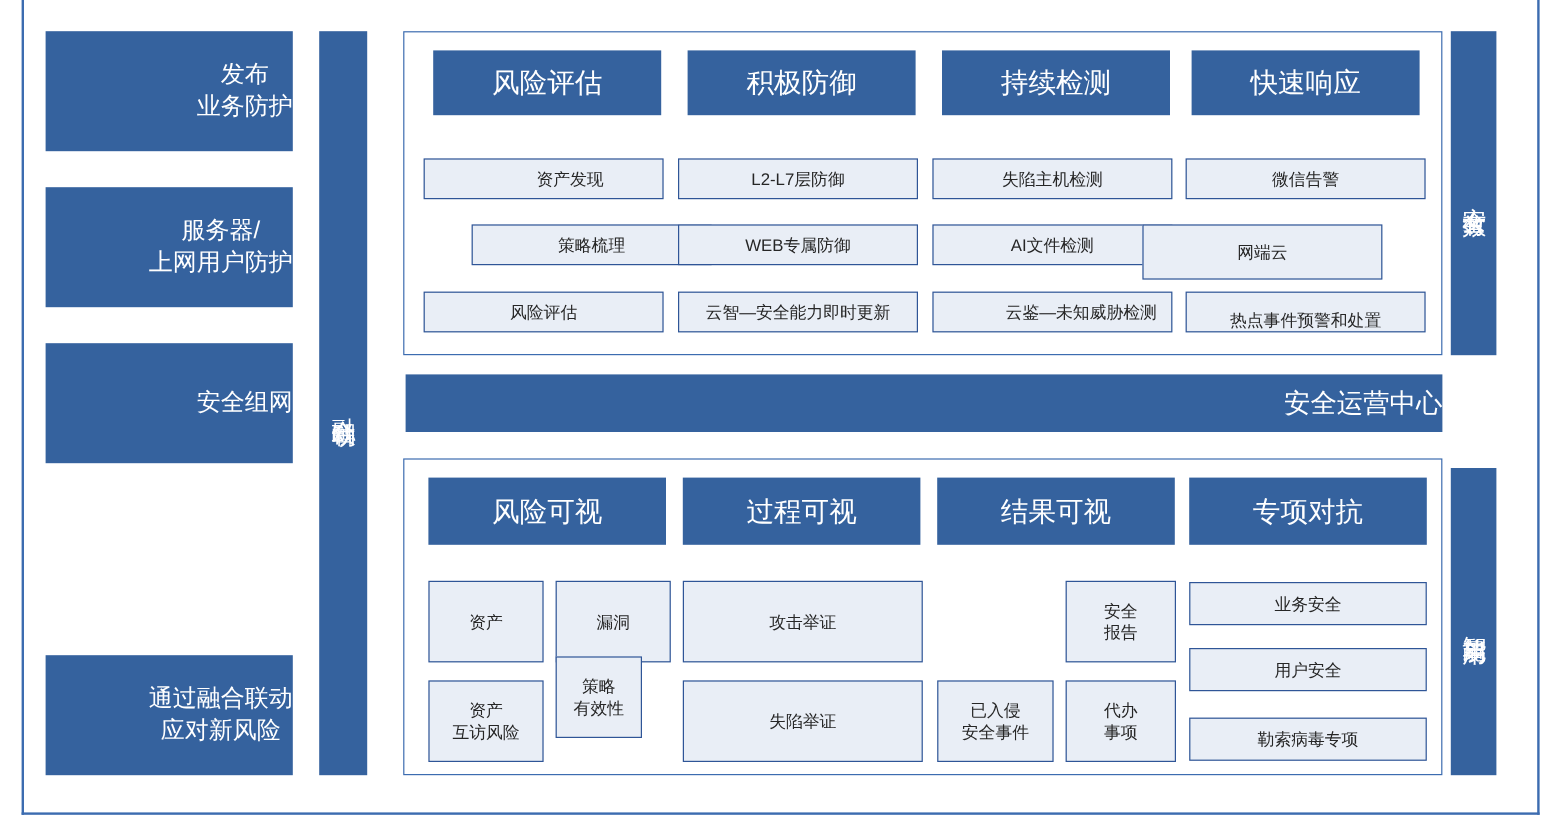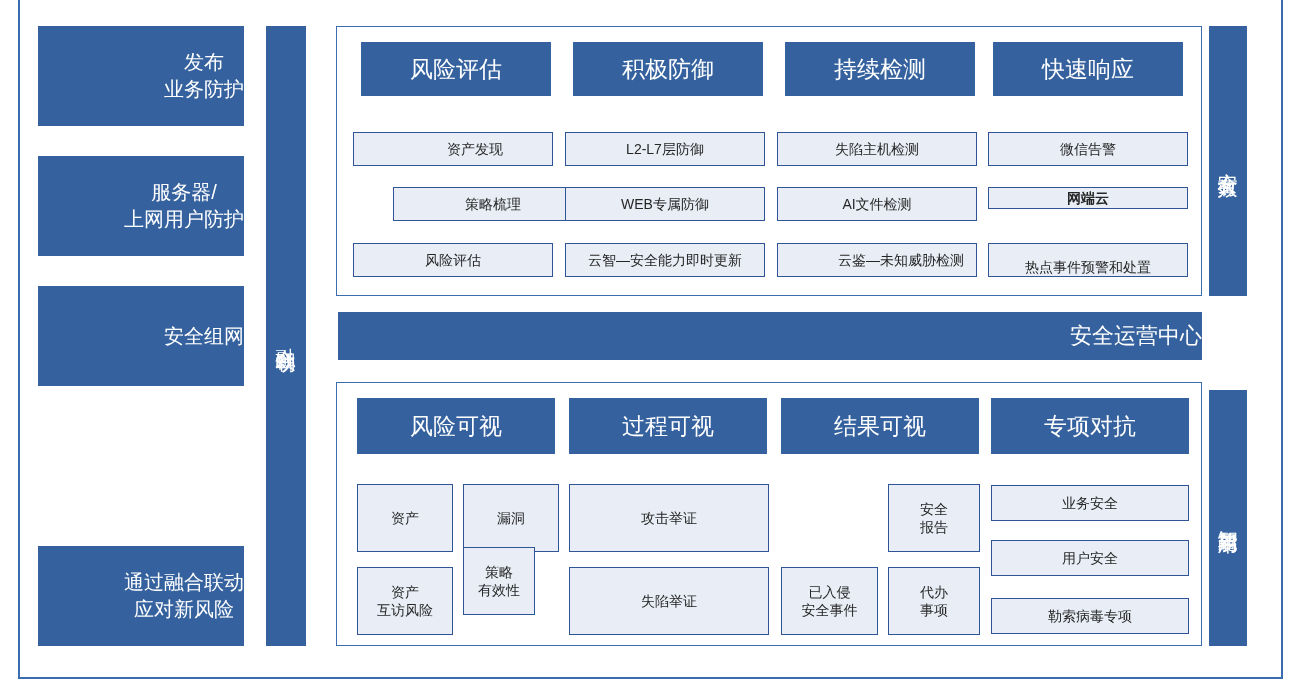--- a/index.html
+++ b/index.html
@@ -233,7 +233,7 @@
   <div class="item-box" style="left:988px; top:132px; width:200px; height:34px;">
     <span>微信告警</span>
   </div>
-  <div class="item-box" style="left:988px; top:187px; width:200px; height:22px;font-weight:bold;">
+  <div class="item-box" style="left:952px; top:187px; width:200px; height:46px;">
     <span>网端云</span>
   </div>
   <div class="item-box" style="left:988px; top:243px; width:200px; height:34px;align-items:flex-end;">

